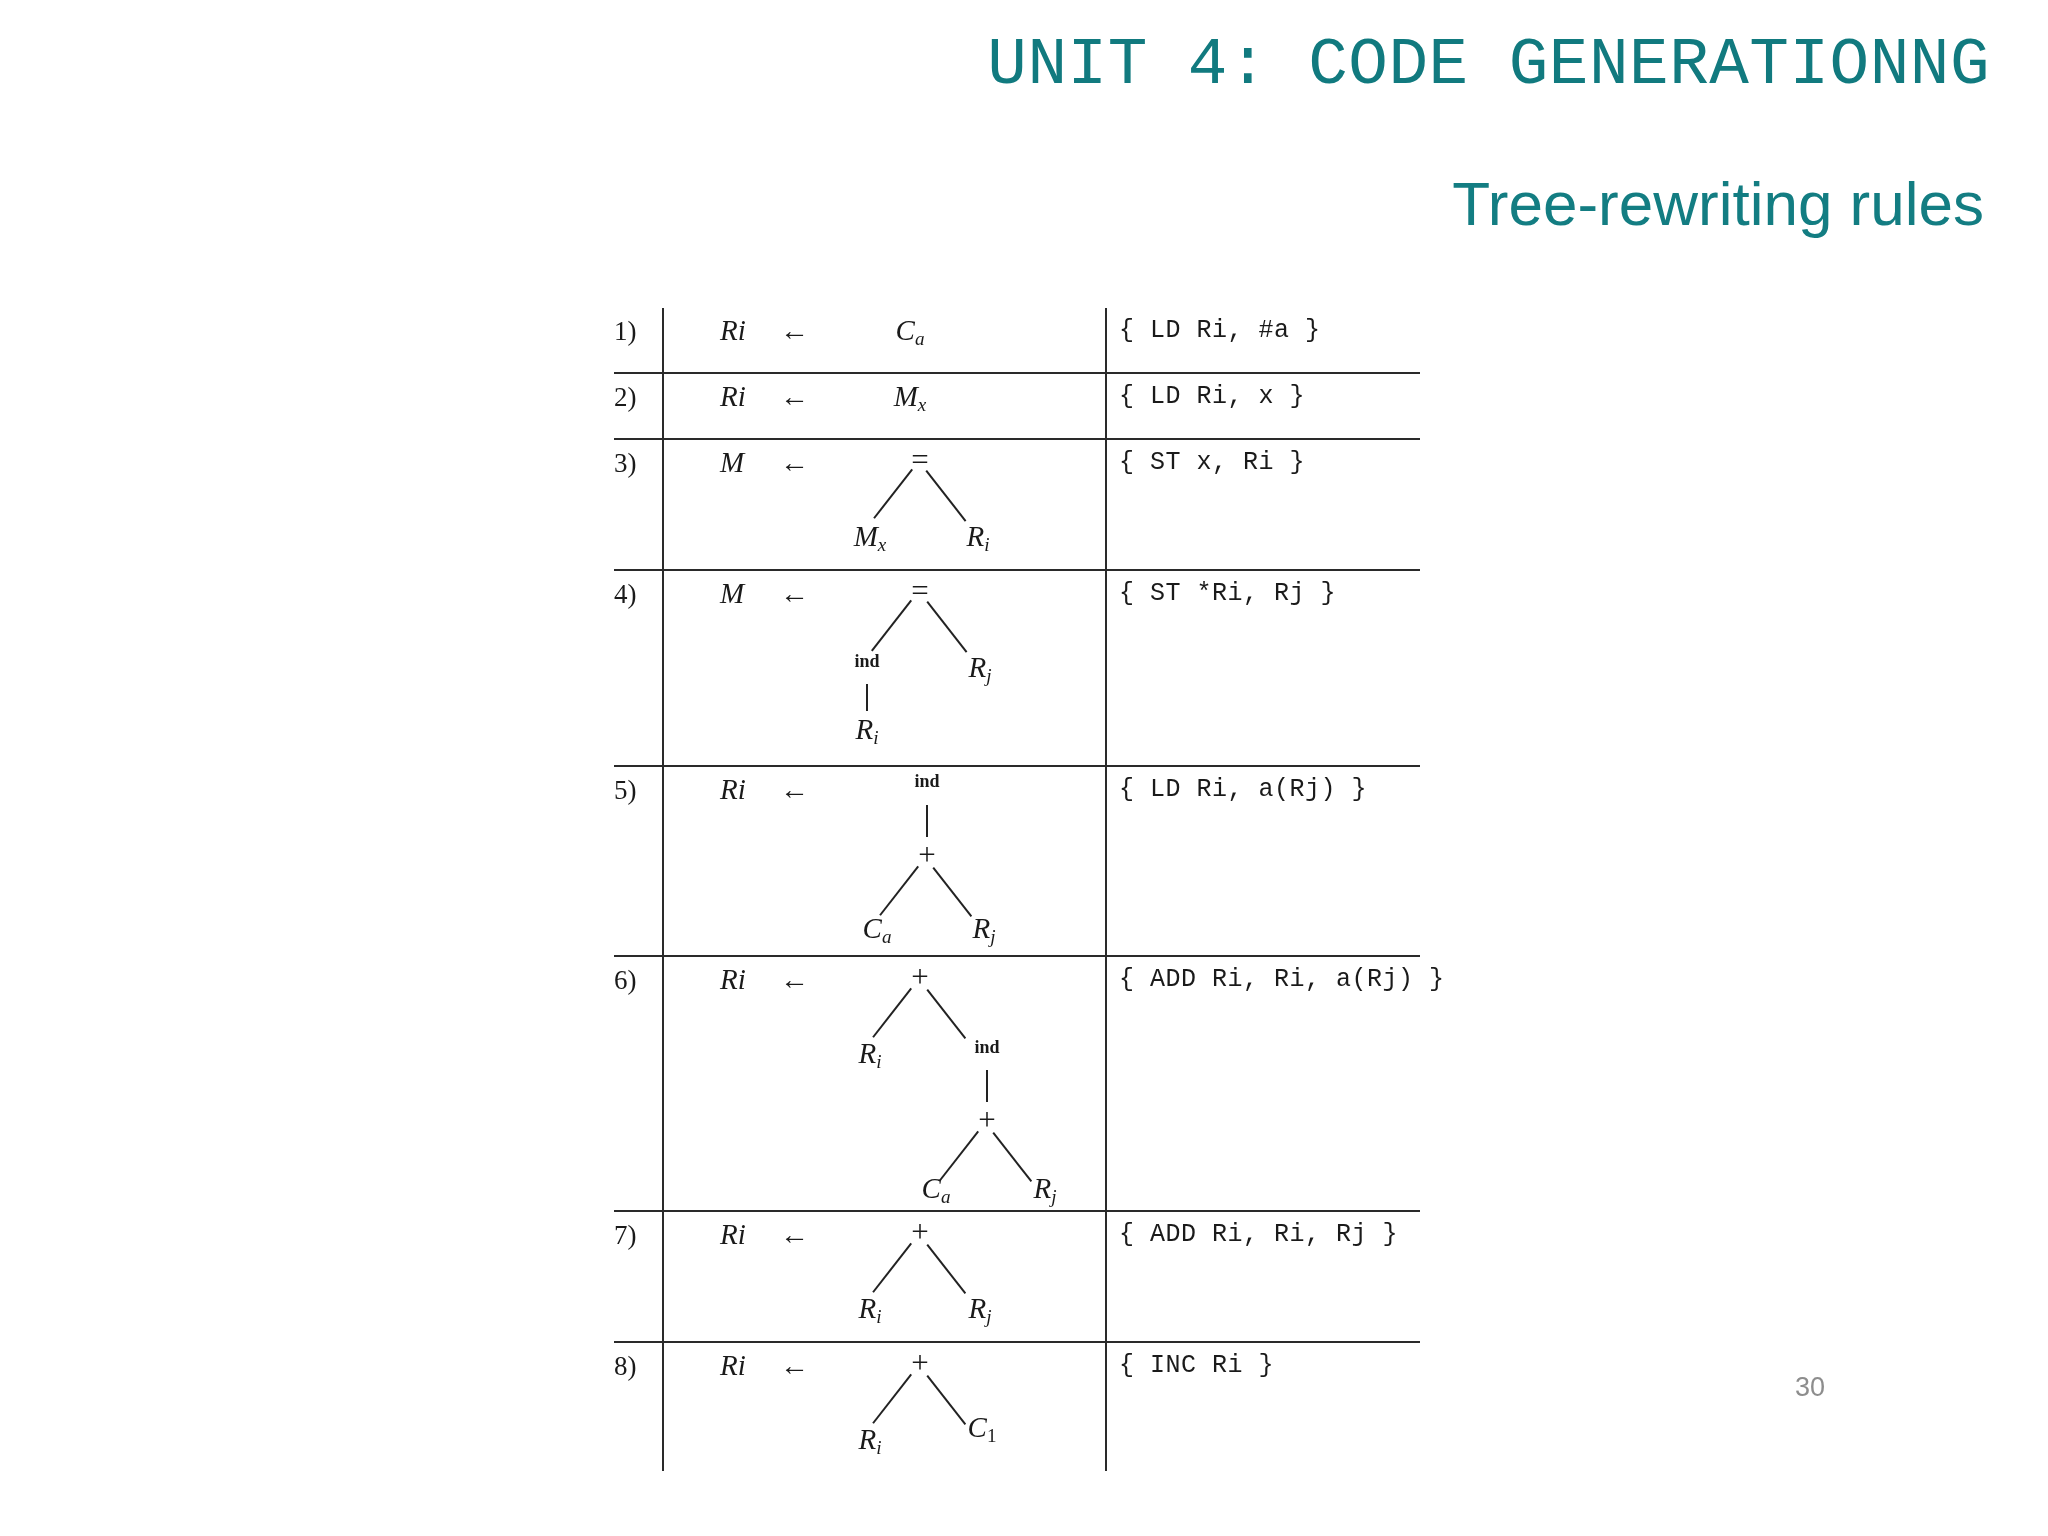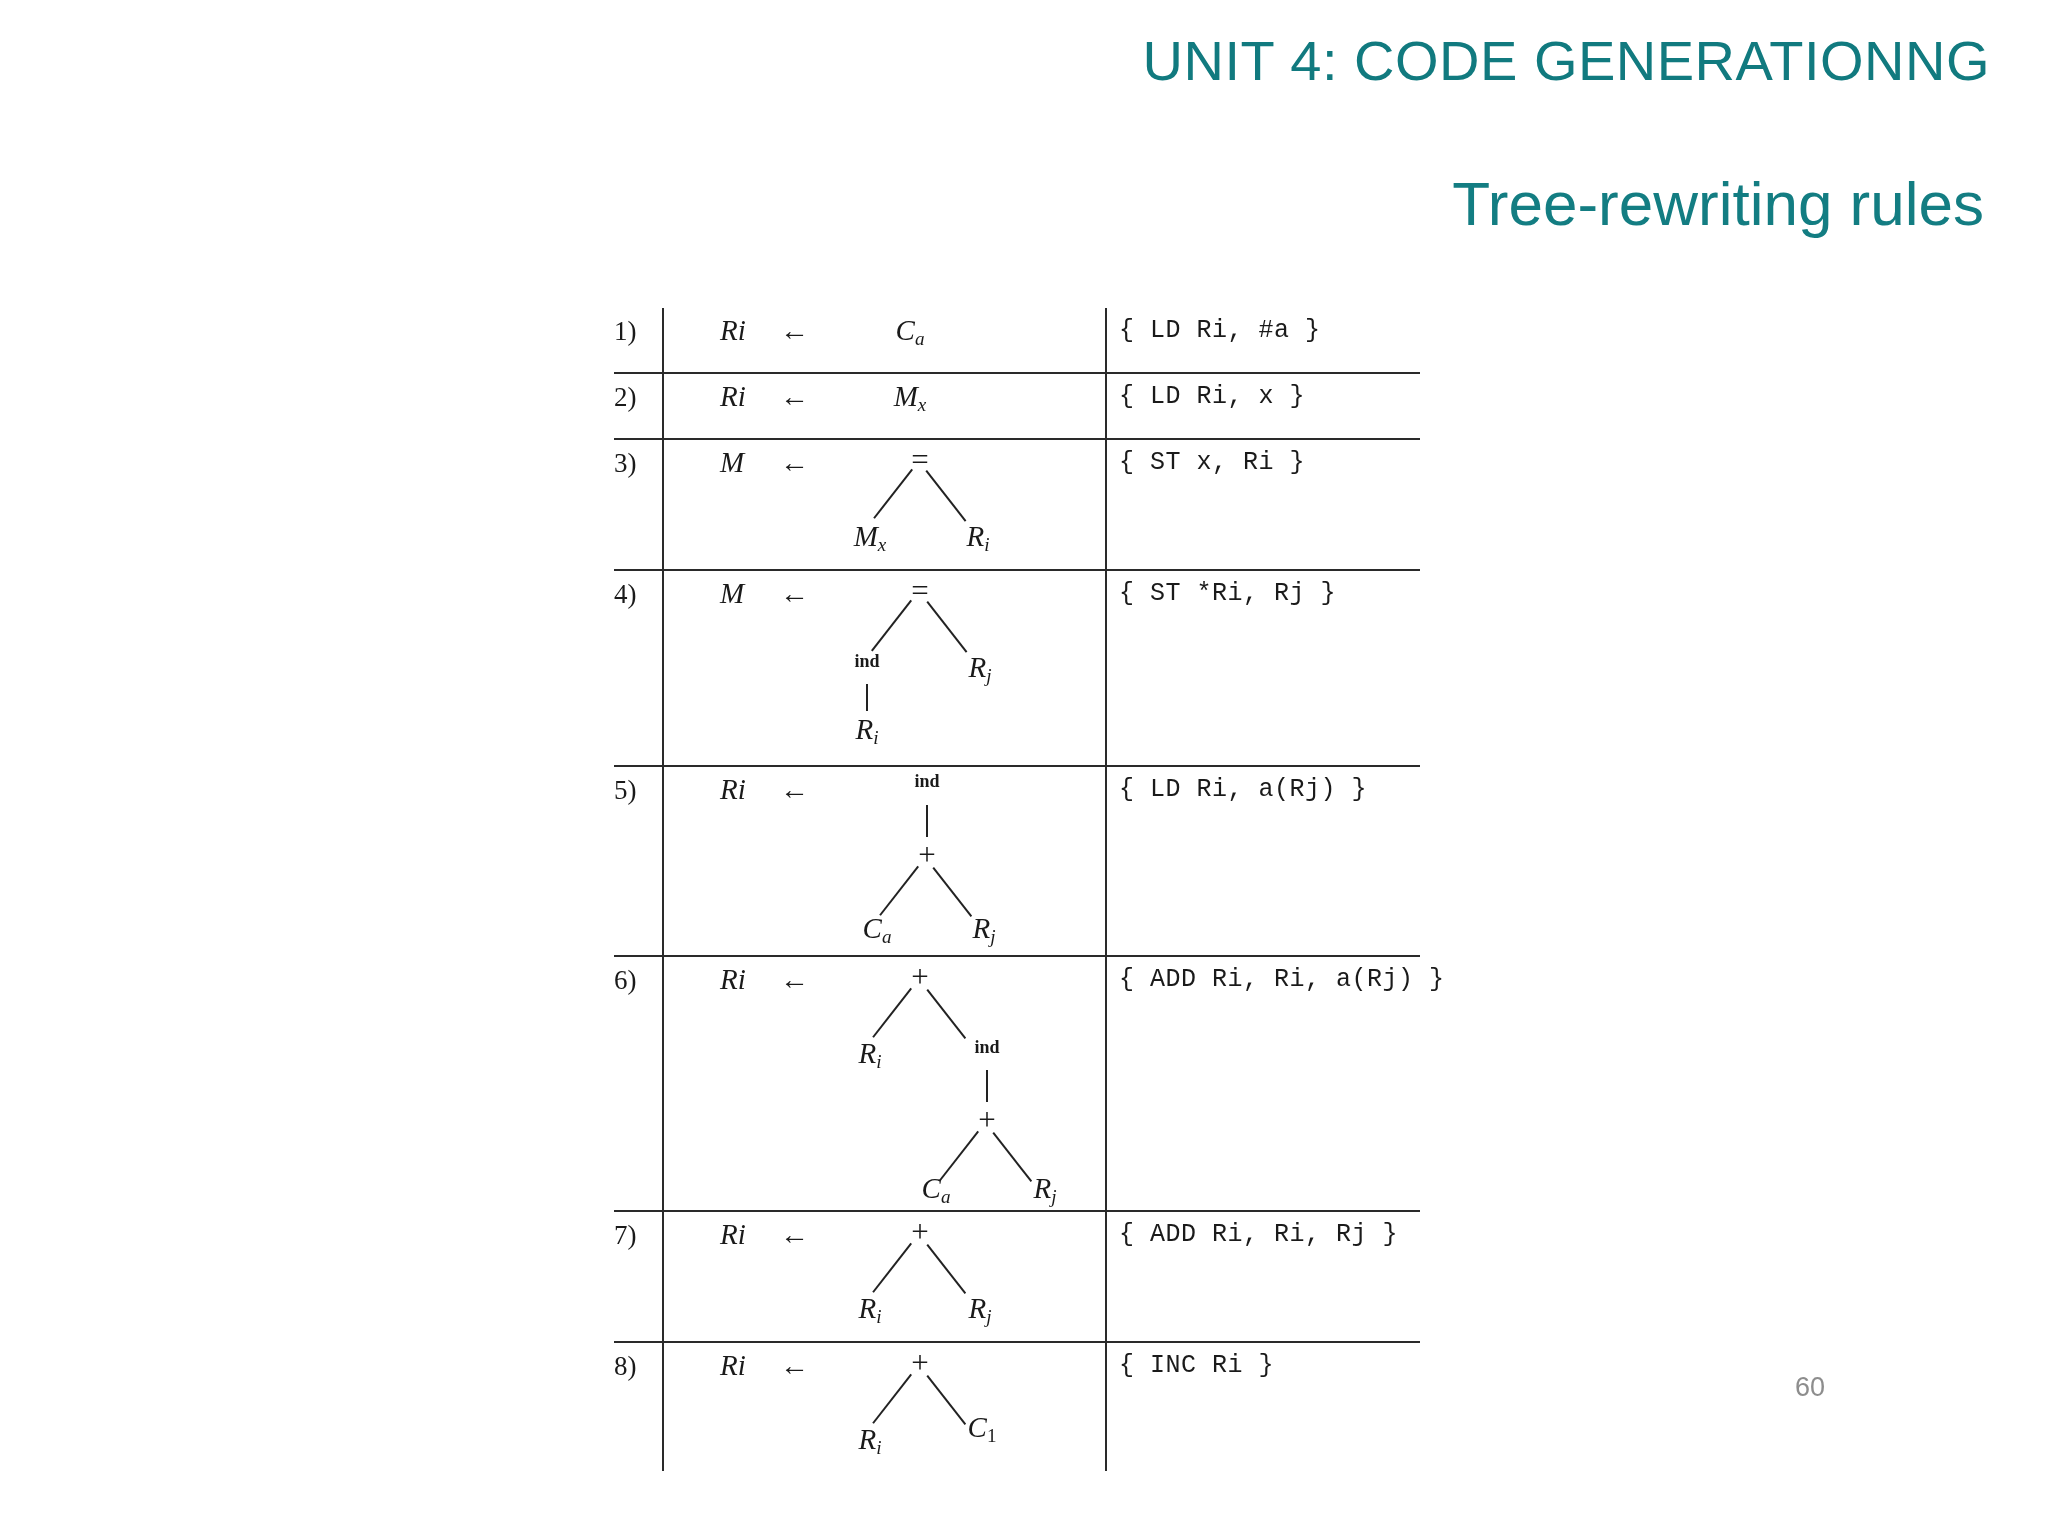--- a/index.html
+++ b/index.html
@@ -19,8 +19,8 @@
     position: absolute;
     top: 28px; left: 0; right: 58px;
     text-align: right;
-    font-family: Liberation Sans, sans-serif;
-    font-size: 56px;
+    font-family: Liberation Mono, monospace;
+    font-size: 66px;
     font-weight: 400;
     letter-spacing: 0.5px;
     color: #117a7f;

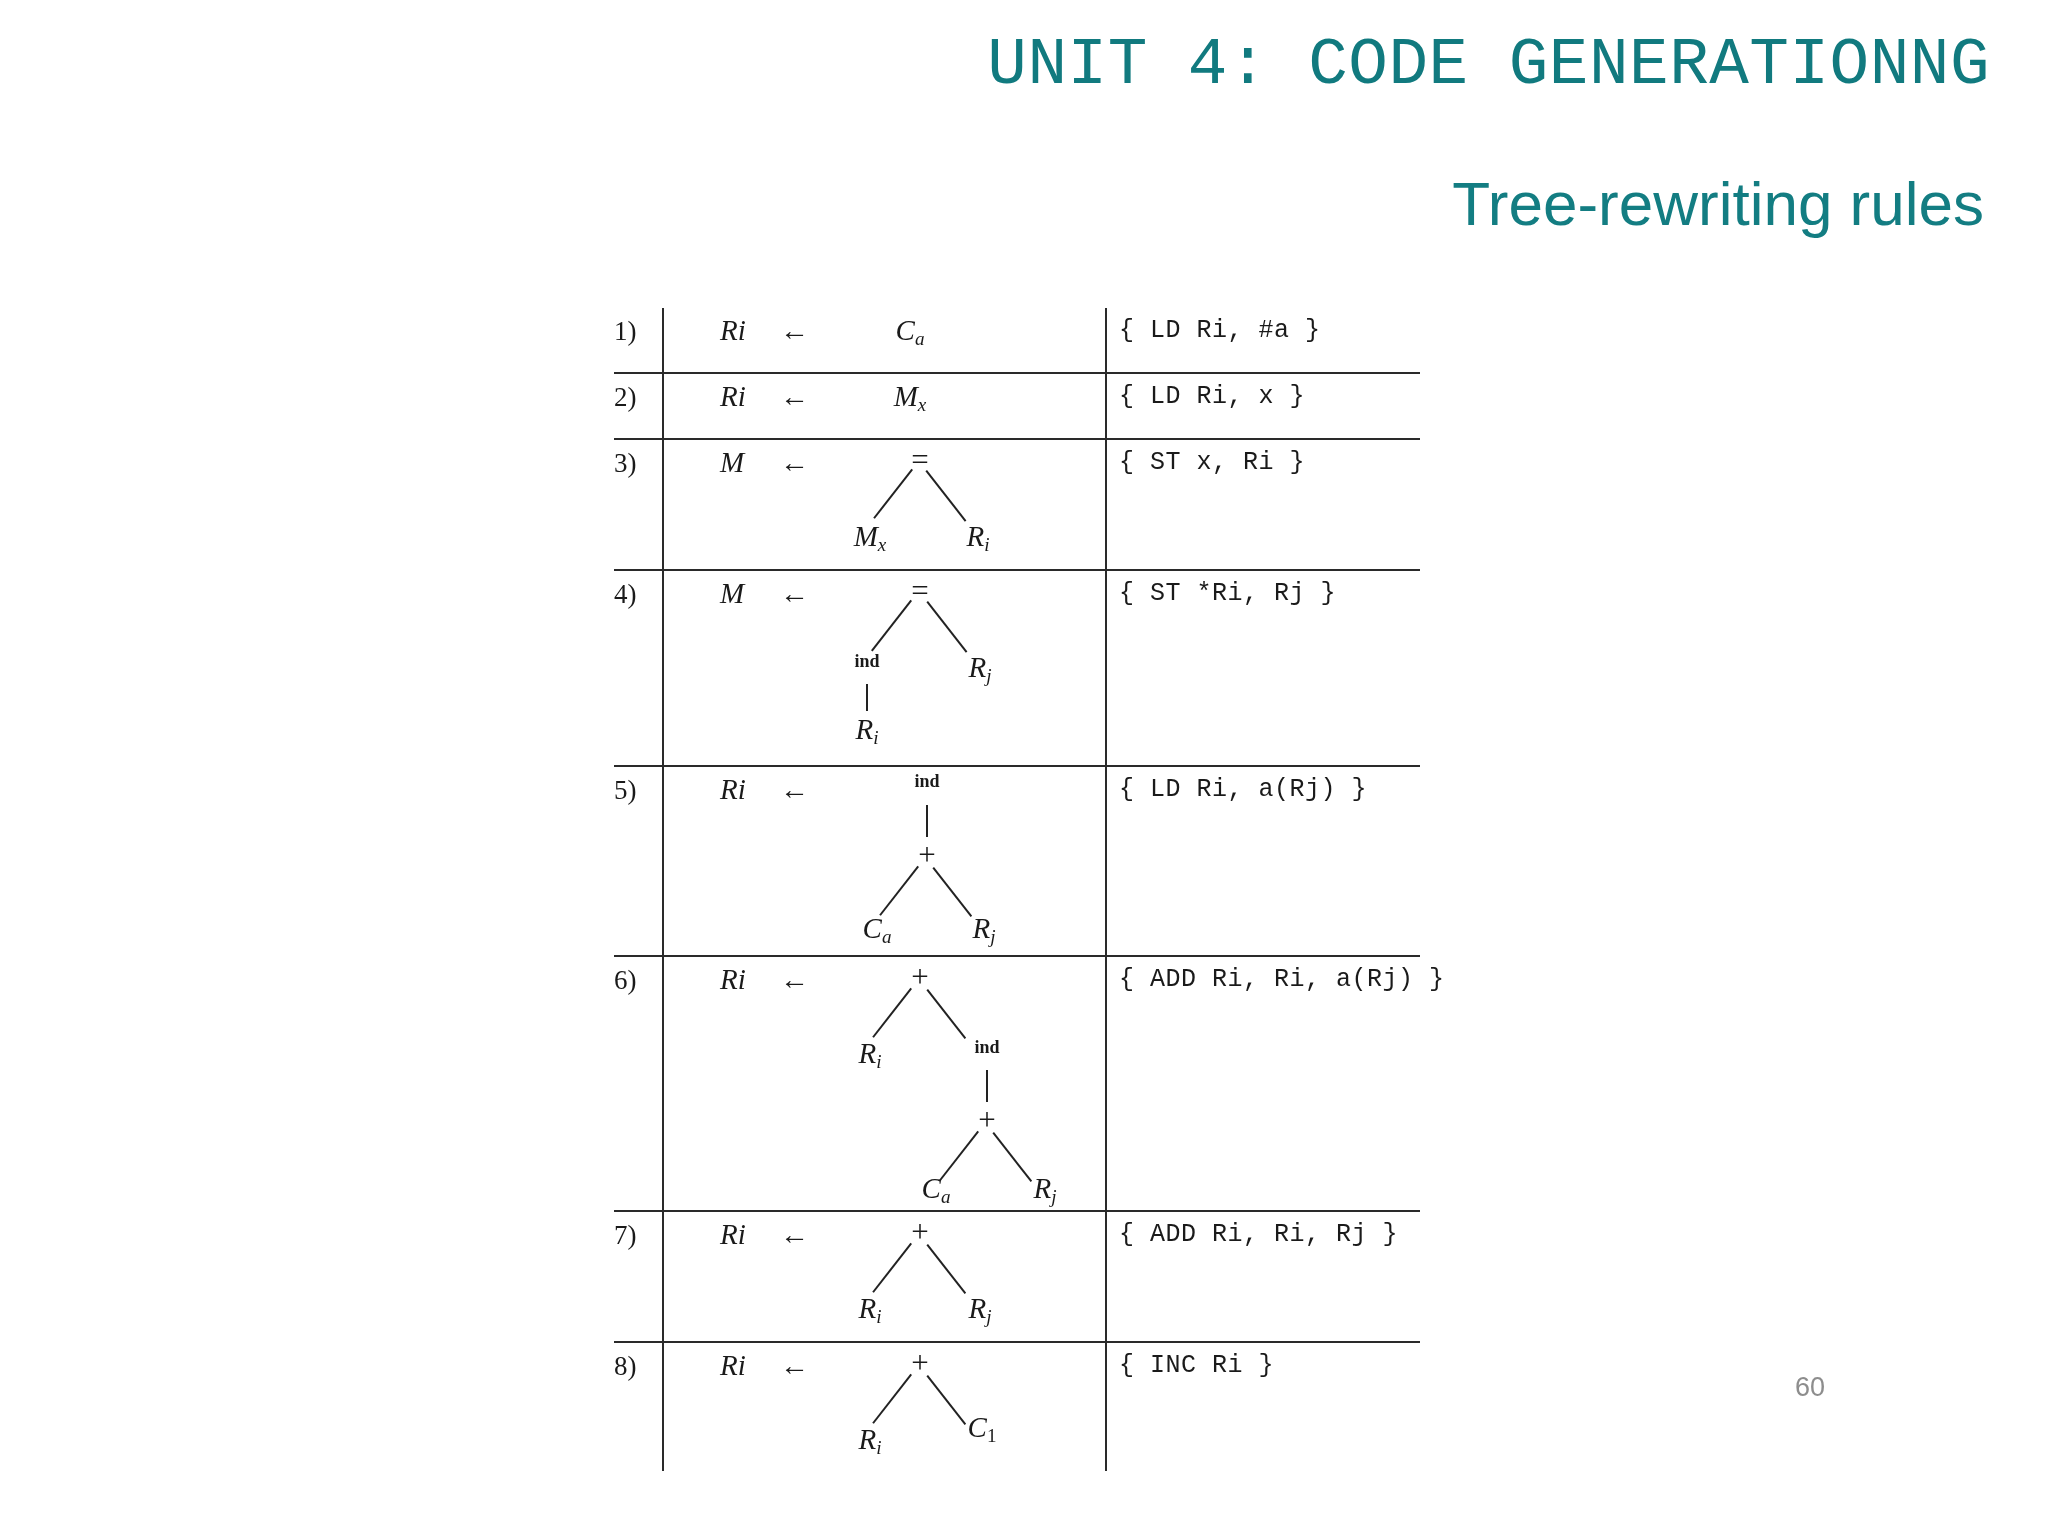--- a/index.html
+++ b/index.html
@@ -159,7 +159,7 @@
 
 <div id="slide-subtitle">Tree-rewriting rules</div>
 
-<div id="page-number">60</div>
+<div id="page-number">30</div>
 
 <div id="rules-table">
 

